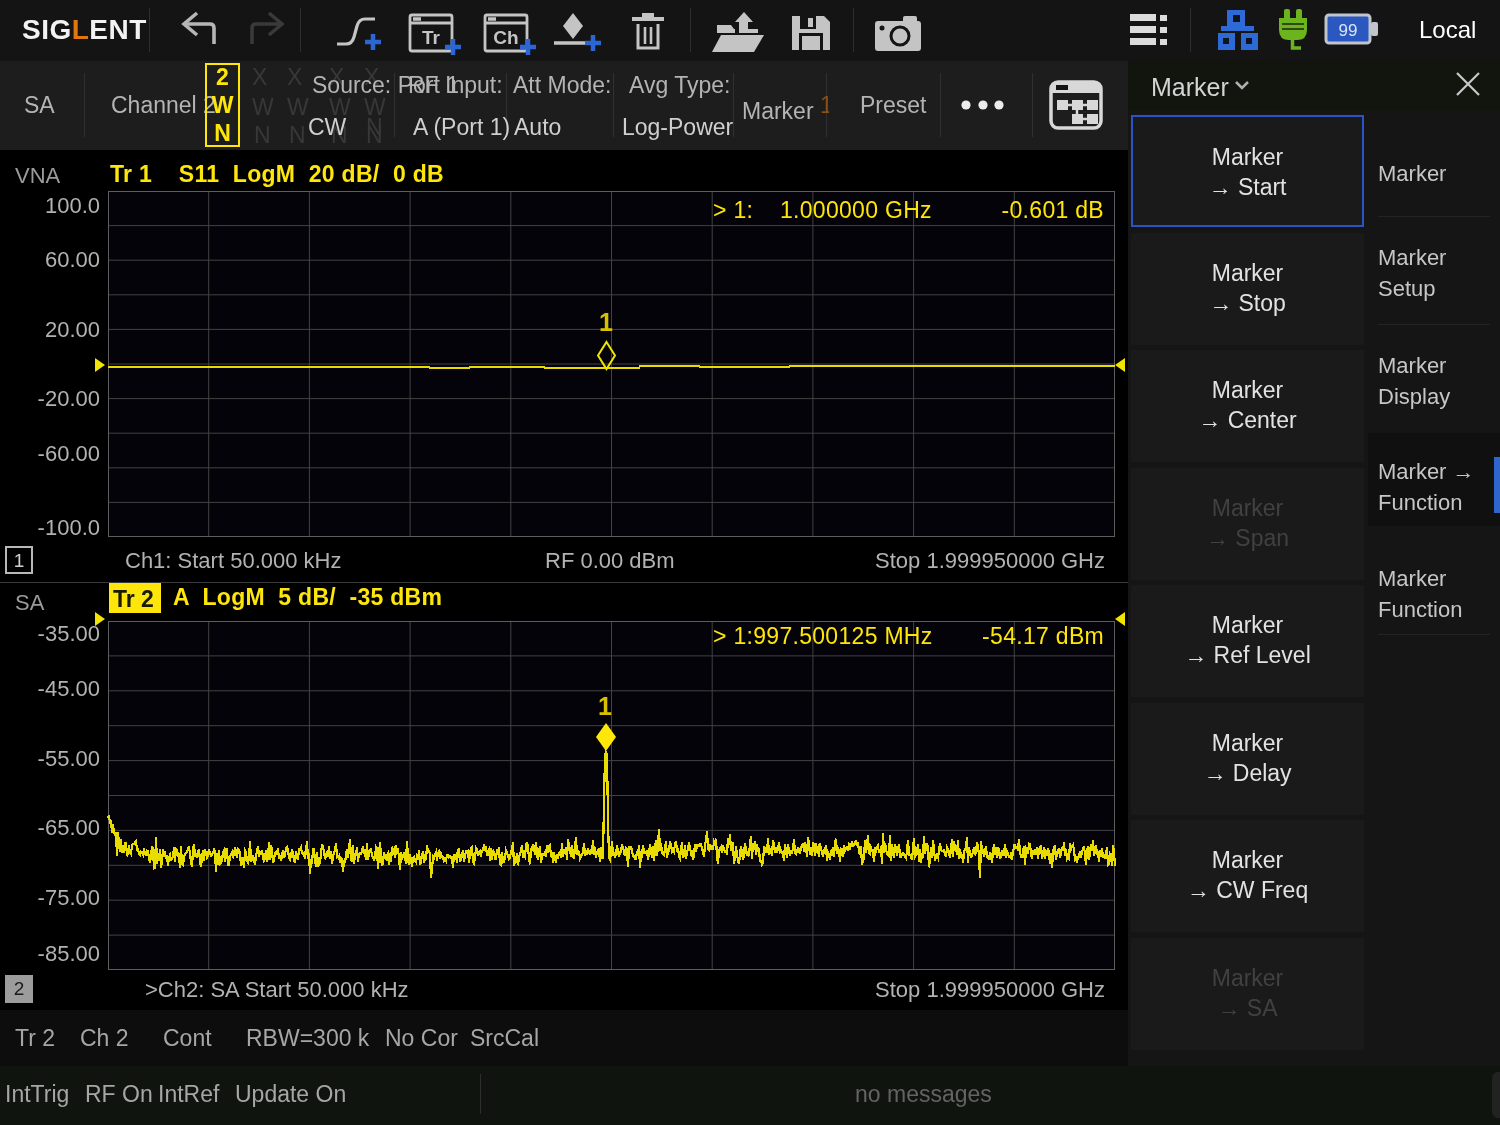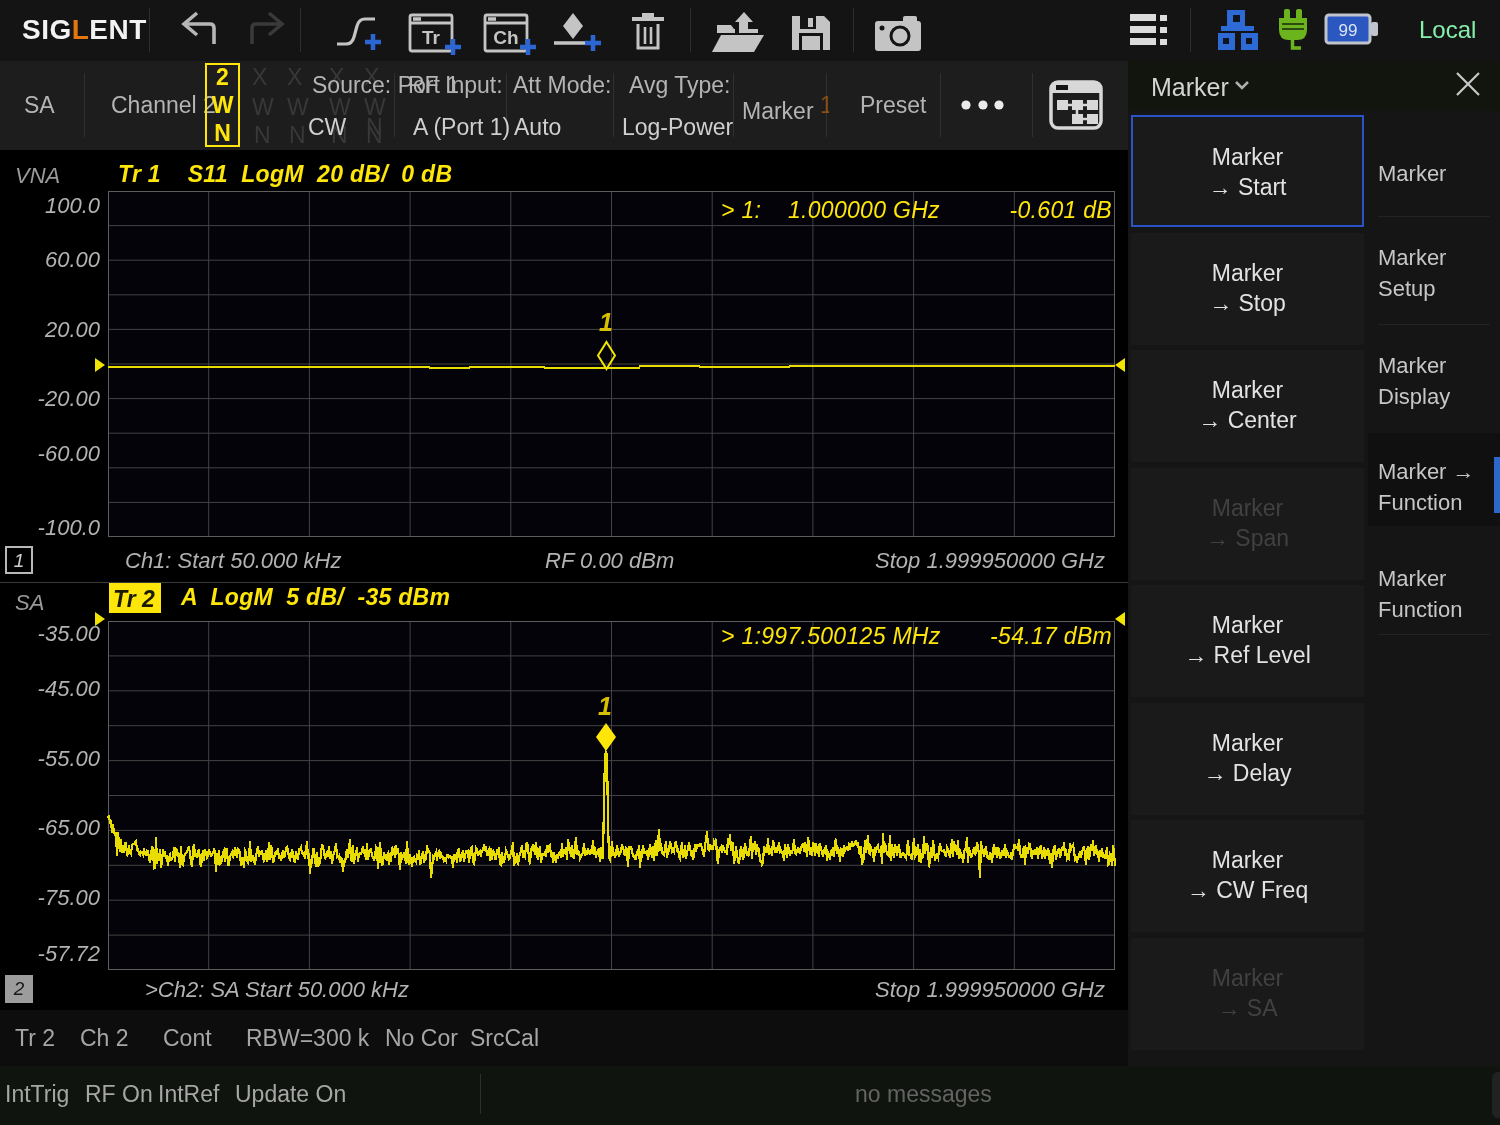--- a/index.html
+++ b/index.html
@@ -156,7 +156,7 @@
     <rect x="1371" y="22" width="7" height="14" rx="2" fill="#c0c4cc"></rect>
     <text x="1348" y="36" fill="#dce4f2" font-size="17" text-anchor="middle" font-family="Liberation Sans">99</text>
   </svg>
-  <div class="abs" style="left:1419px;top:16px;font-size:24px;color:#86efac">Local</div>
+  <div class="abs" style="left:1419px;top:16px;font-size:24px;color:#ffffff">Local</div>
 </div>
 
 <div class="abs" id="row2">

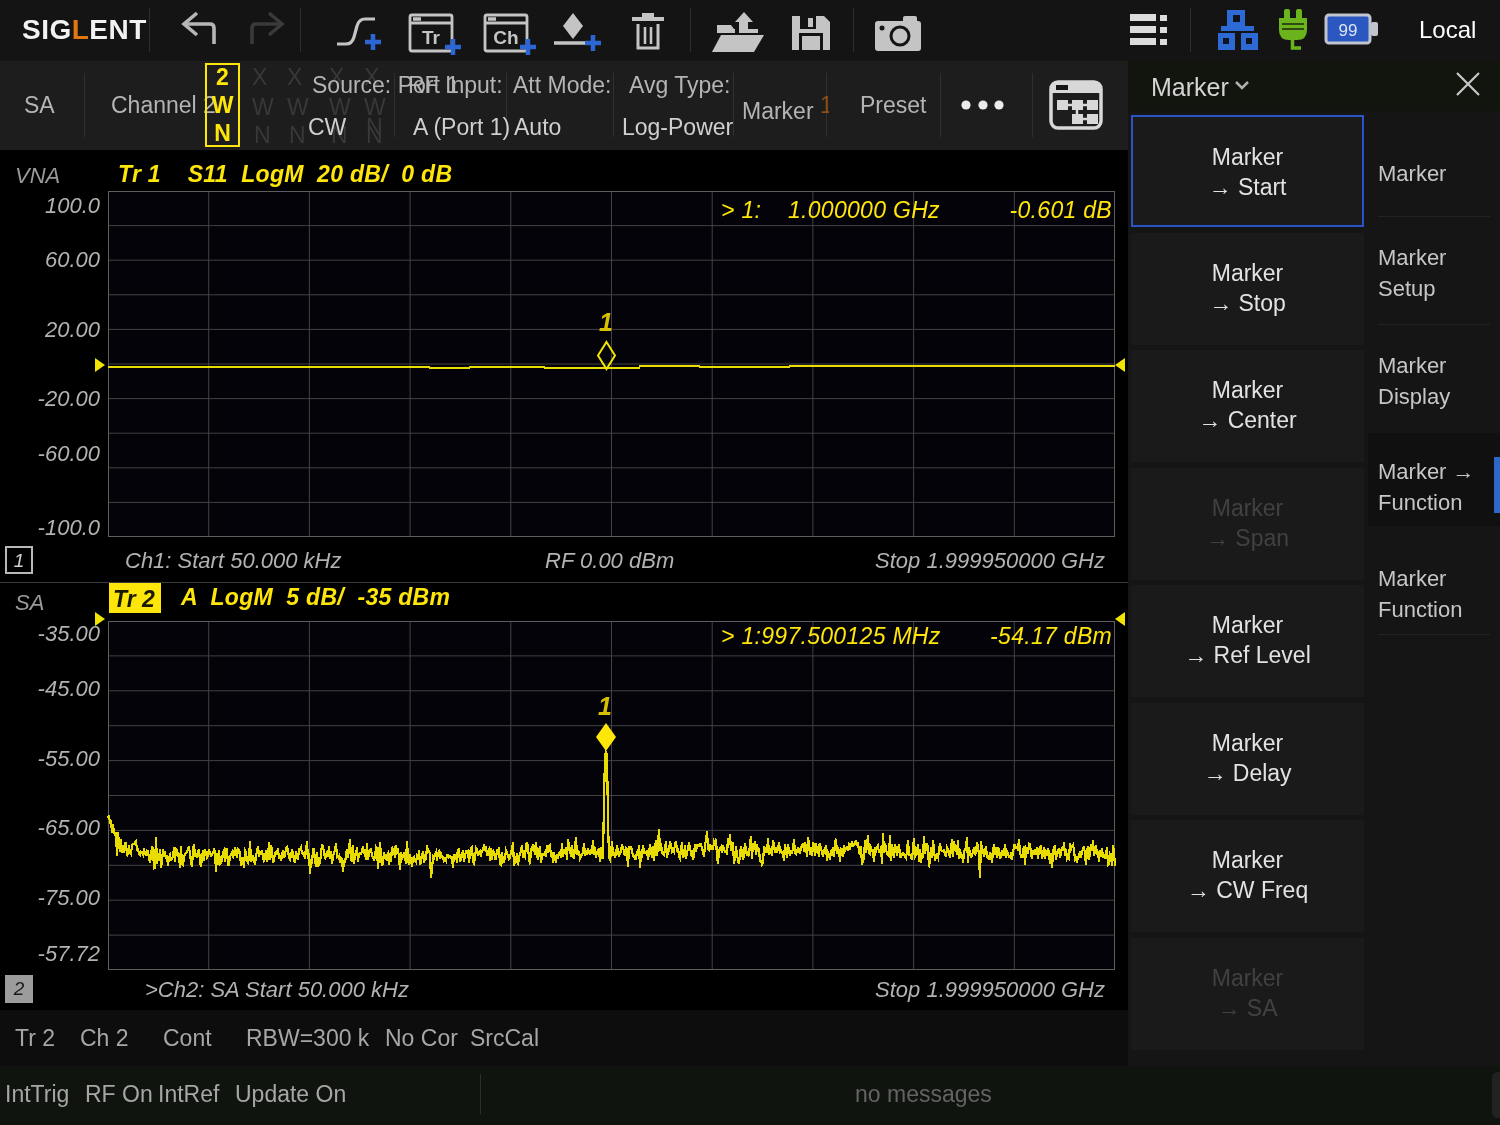--- a/index.html
+++ b/index.html
@@ -18,7 +18,7 @@
 .r2val { position:absolute; color:#cfcfcf; font-size:23px; white-space:pre; }
 .ghost { position:absolute; color:#383838; font-size:23px; font-weight:400; }
 
-#gwrap { left:0; top:150px; width:1226px; height:860px; background:#000;font-style:italic; }
+#gwrap { left:0; top:150px; width:1226px; height:860px; background:#000; }
 .ylab { position:absolute; color:#b2b2b2; font-size:22px; width:96px; text-align:right; }
 .gtext { position:absolute; color:#b2b2b2; font-size:22px; white-space:pre; }
 .ytitle { position:absolute; color:#ffe60a; font-size:23px; font-weight:700; white-space:pre; letter-spacing:0.3px;margin-left:8px; }

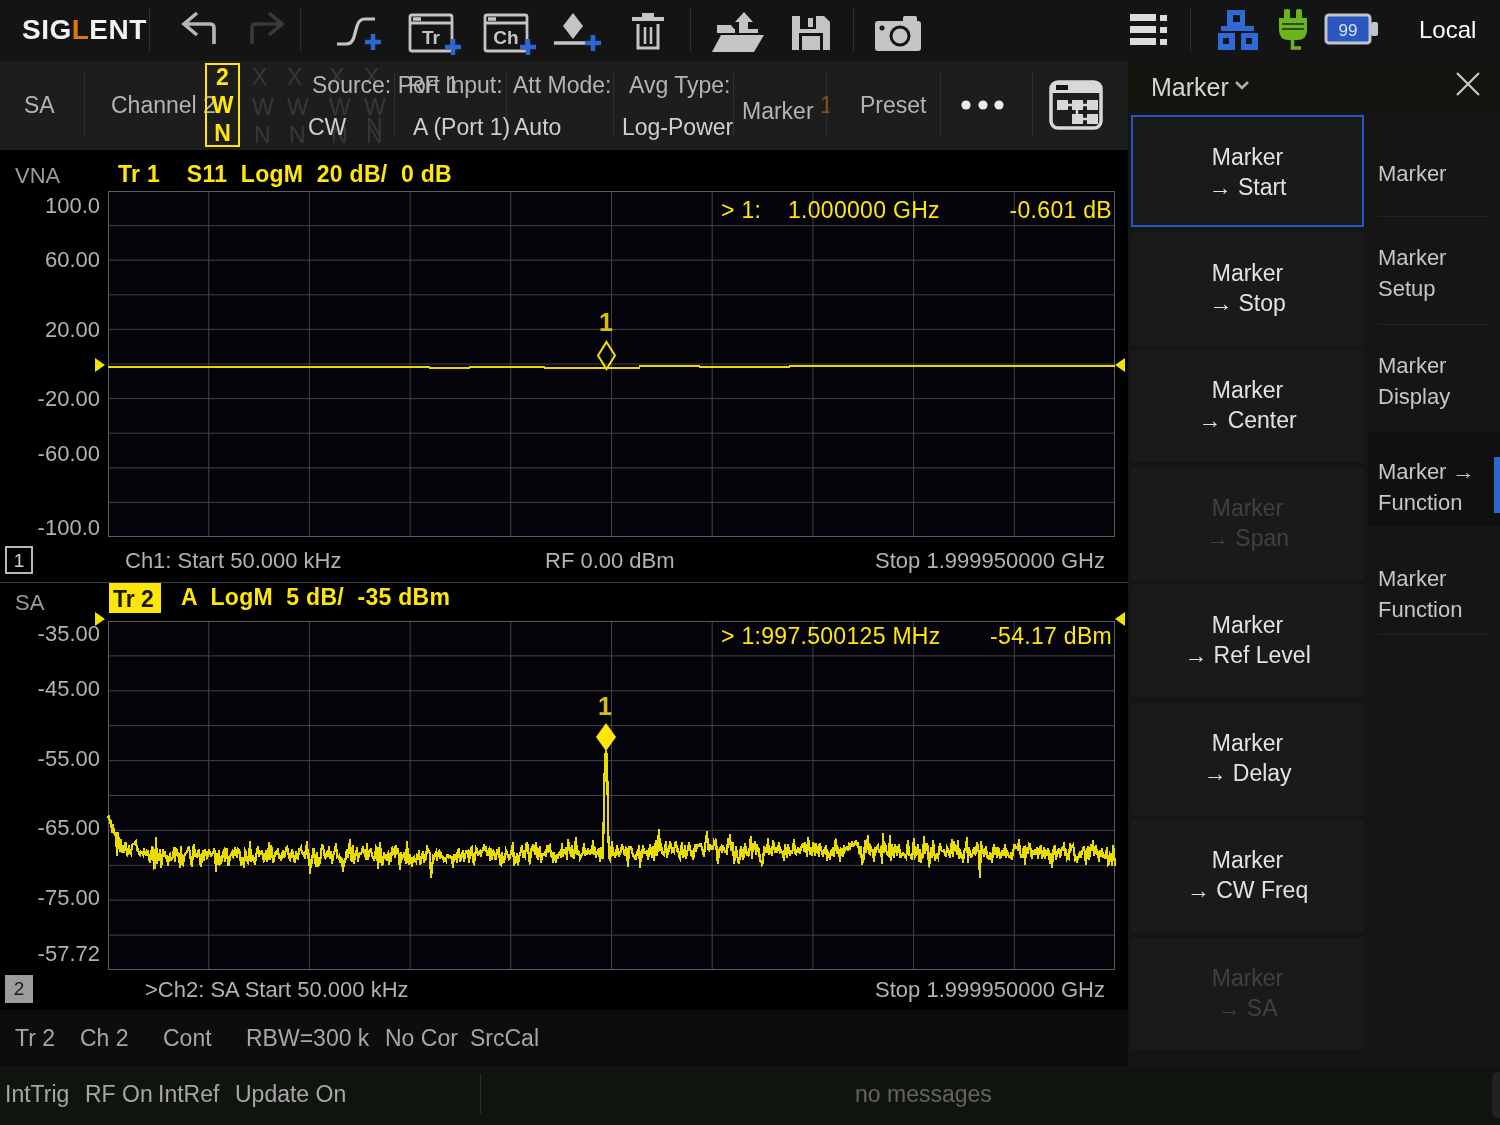--- a/index.html
+++ b/index.html
@@ -21,7 +21,7 @@
 #gwrap { left:0; top:150px; width:1226px; height:860px; background:#000; }
 .ylab { position:absolute; color:#b2b2b2; font-size:22px; width:96px; text-align:right; }
 .gtext { position:absolute; color:#b2b2b2; font-size:22px; white-space:pre; }
-.ytitle { position:absolute; color:#ffe60a; font-size:23px; font-weight:700; white-space:pre; letter-spacing:0.3px;margin-left:8px; }
+.ytitle { position:absolute; color:#ffe60a; font-size:23px; font-weight:700; white-space:pre; letter-spacing:0.3px; }
 .dim { color:#5c5c5c; }
 
 #rpanel { left:1128px; top:61px; width:372px; height:1005px; background:#151515; }

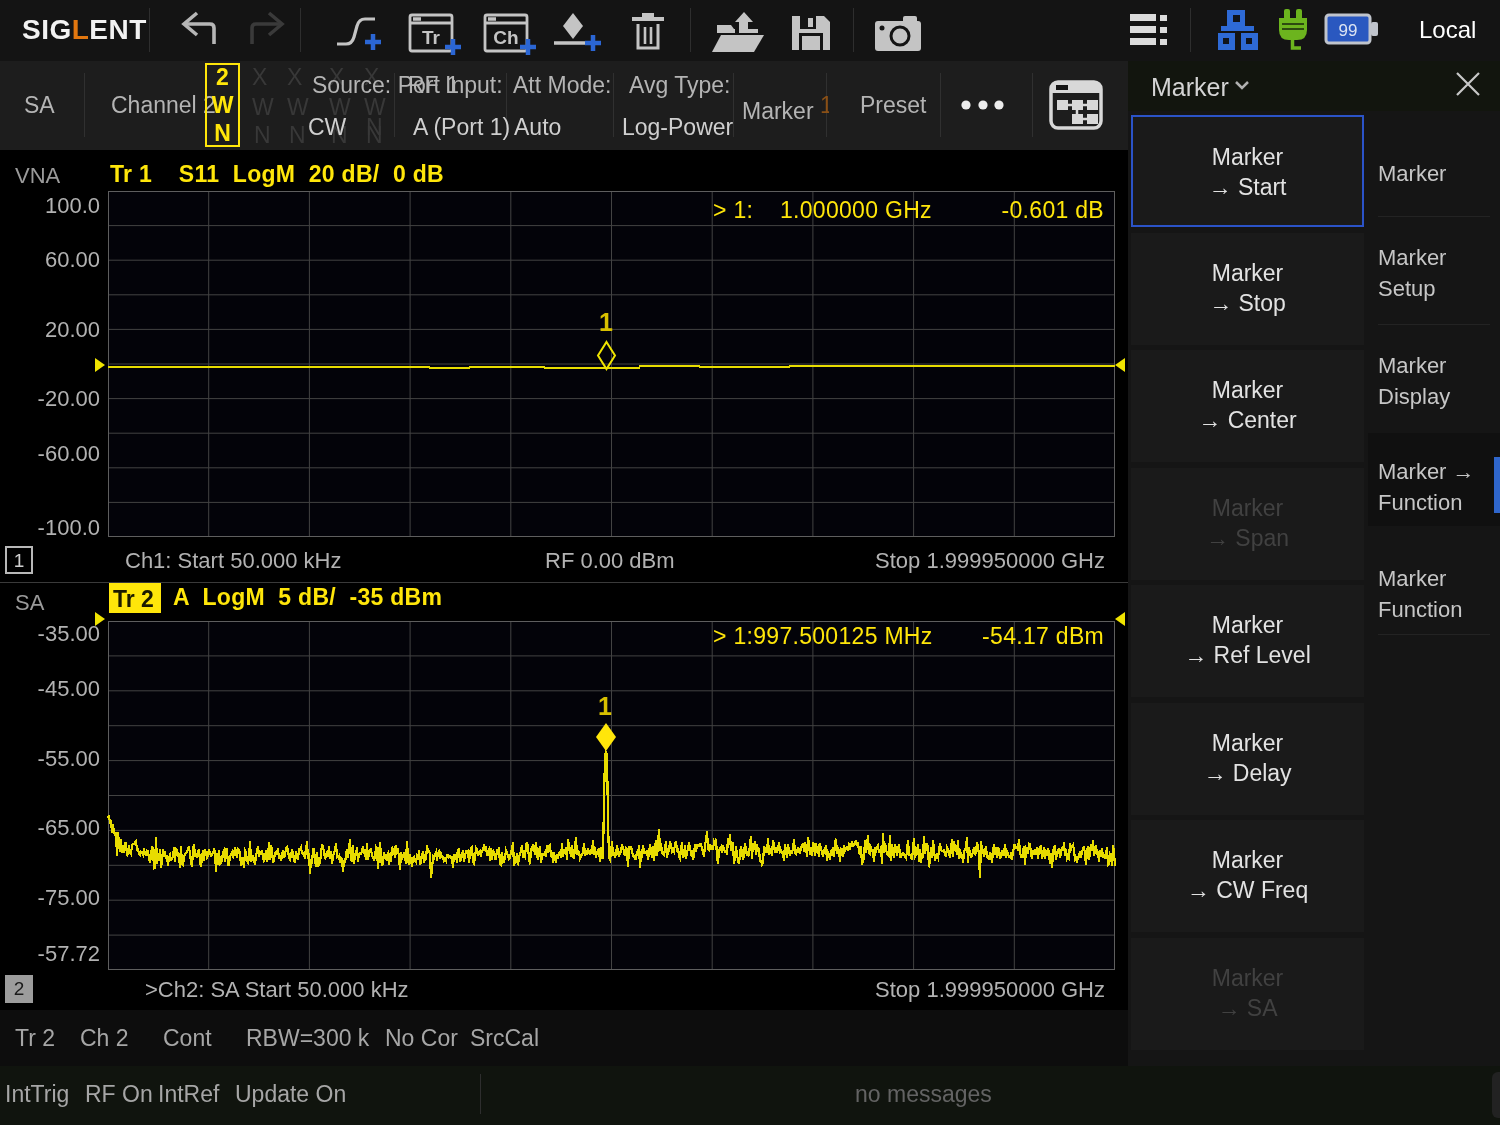--- a/index.html
+++ b/index.html
@@ -281,7 +281,7 @@
   <div class="ylab" style="left:4px;top:596px">-55.00</div>
   <div class="ylab" style="left:4px;top:665px">-65.00</div>
   <div class="ylab" style="left:4px;top:735px">-75.00</div>
-  <div class="ylab" style="left:4px;top:791px">-57.72</div>
+  <div class="ylab" style="left:4px;top:791px">-85.00</div>
   <svg class="abs" style="left:0;top:430px" width="1128" height="430">
     <rect x="108" y="41" width="1007" height="349" fill="#030309"></rect>
     <g stroke="#434343" stroke-width="1">

